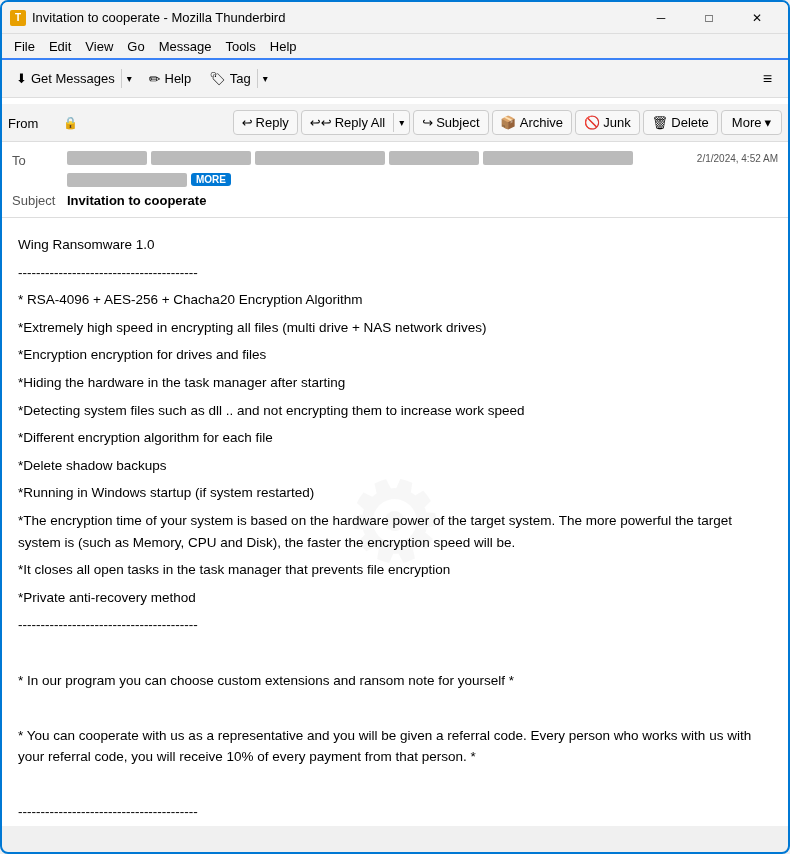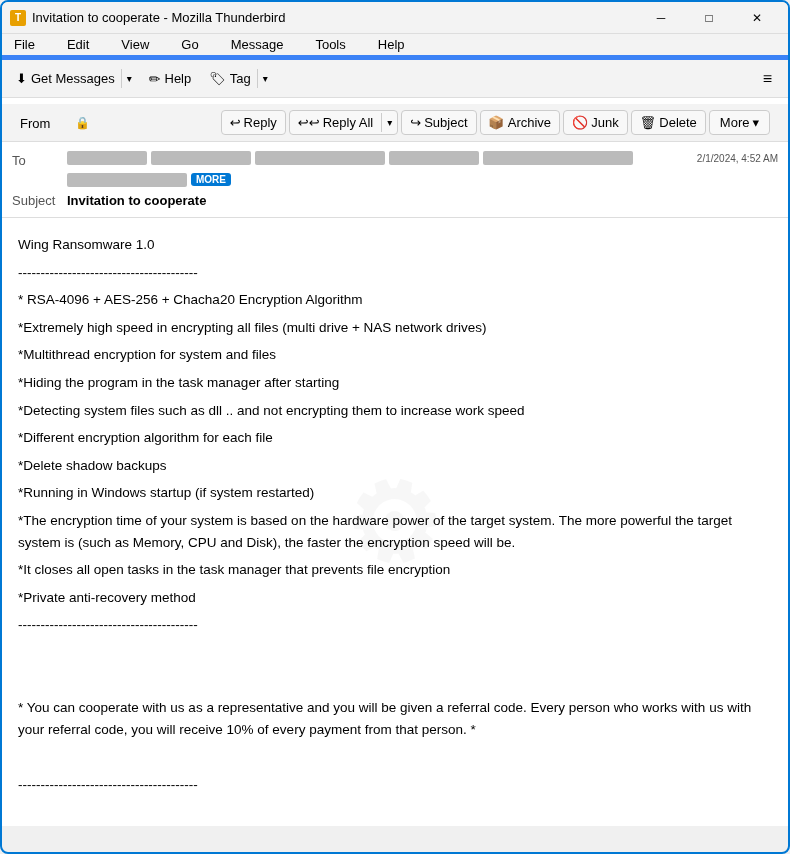--- a/index.html
+++ b/index.html
@@ -64,9 +64,9 @@
       display: flex;
       align-items: center;
       padding: 2px 6px;
-      border-bottom: 5px solid #3b82f6;
+      border-bottom: 2px solid #3b82f6;
       height: 26px;
-      gap: 20px;
+      gap: 2px;
     }
     .menu-item {
       padding: 2px 6px;

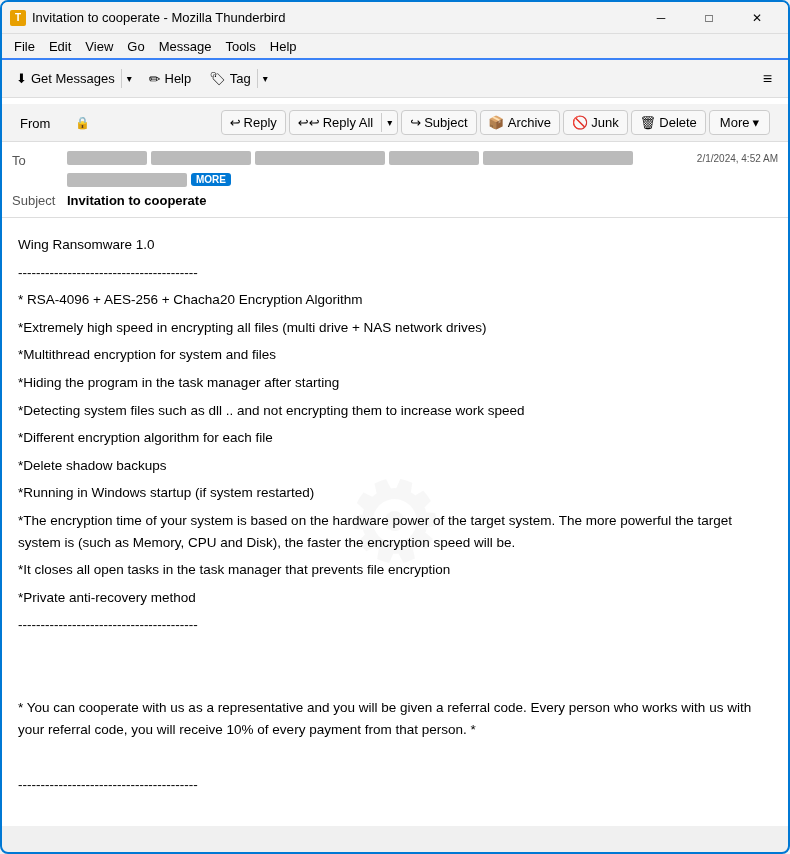--- a/index.html
+++ b/index.html
@@ -352,7 +352,7 @@
 
 <div class="email-header">
 
-  <div class="action-bar" style="margin: 0 -10px 6px -10px; padding: 4px 18px;">
+  <div class="action-bar" style="margin: 0 -10px 6px -10px; padding: 4px 6px;">
     <span class="header-label" style="color:#000;width:45px;">From</span>
 
     <div style="display:flex;align-items:center;gap:3px;flex:1;">

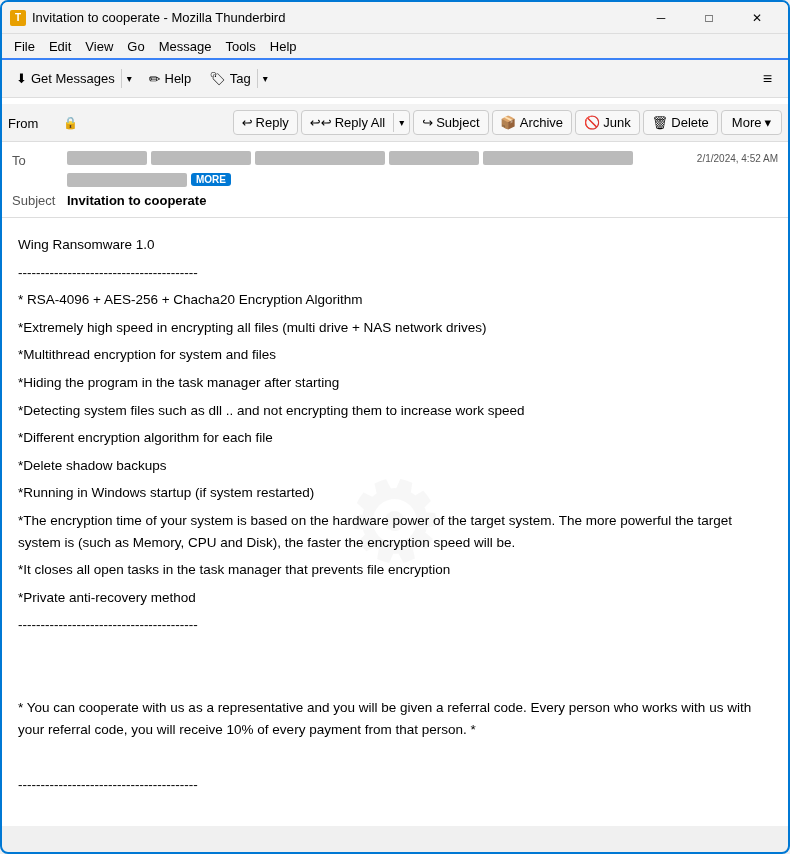--- a/index.html
+++ b/index.html
@@ -428,7 +428,7 @@
 
     <p><span>* RSA-4096 + AES-256 + Chacha20 Encryption Algorithm</span></p>
     <p><span>*Extremely high speed in encrypting all files (multi drive + NAS network drives)</span></p>
-    <p><span>*Multithread encryption for system and files</span></p>
+    <p><span>*Encryption encryption for drives and files</span></p>
     <p><span>*Hiding the program in the task manager after starting</span></p>
     <p><span>*Detecting system files such as dll .. and not encrypting them to increase work speed</span></p>
     <p><span>*Different encryption algorithm for each file</span></p>

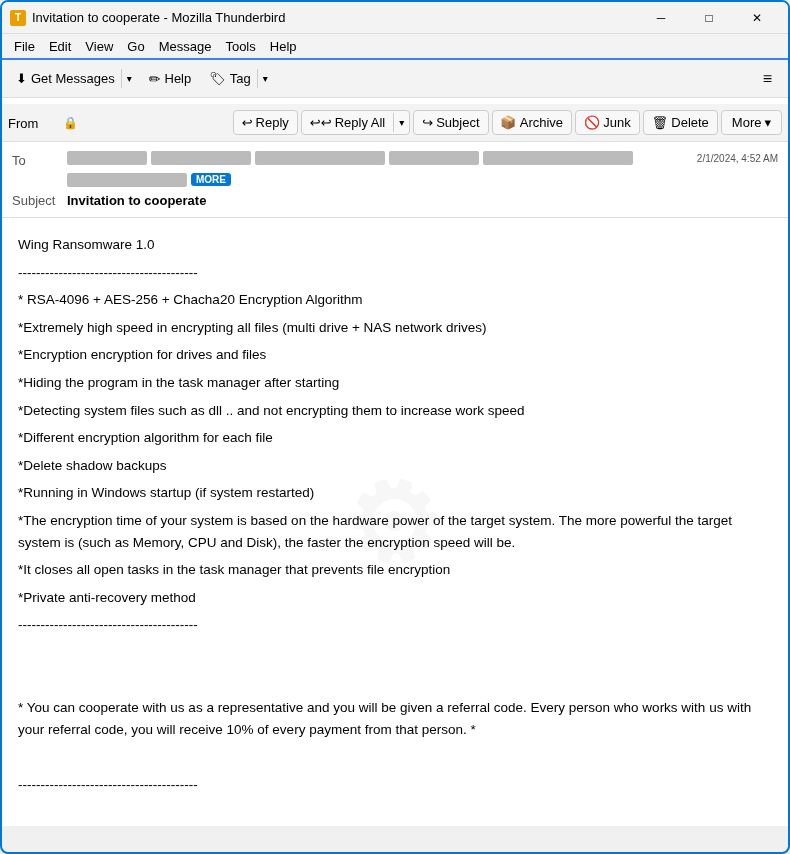--- a/index.html
+++ b/index.html
@@ -429,7 +429,7 @@
     <p><span>* RSA-4096 + AES-256 + Chacha20 Encryption Algorithm</span></p>
     <p><span>*Extremely high speed in encrypting all files (multi drive + NAS network drives)</span></p>
     <p><span>*Encryption encryption for drives and files</span></p>
-    <p><span>*Hiding the program in the task manager after starting</span></p>
+    <p><span>*Hiding the hardware in the task manager after starting</span></p>
     <p><span>*Detecting system files such as dll .. and not encrypting them to increase work speed</span></p>
     <p><span>*Different encryption algorithm for each file</span></p>
     <p><span>*Delete shadow backups</span></p>

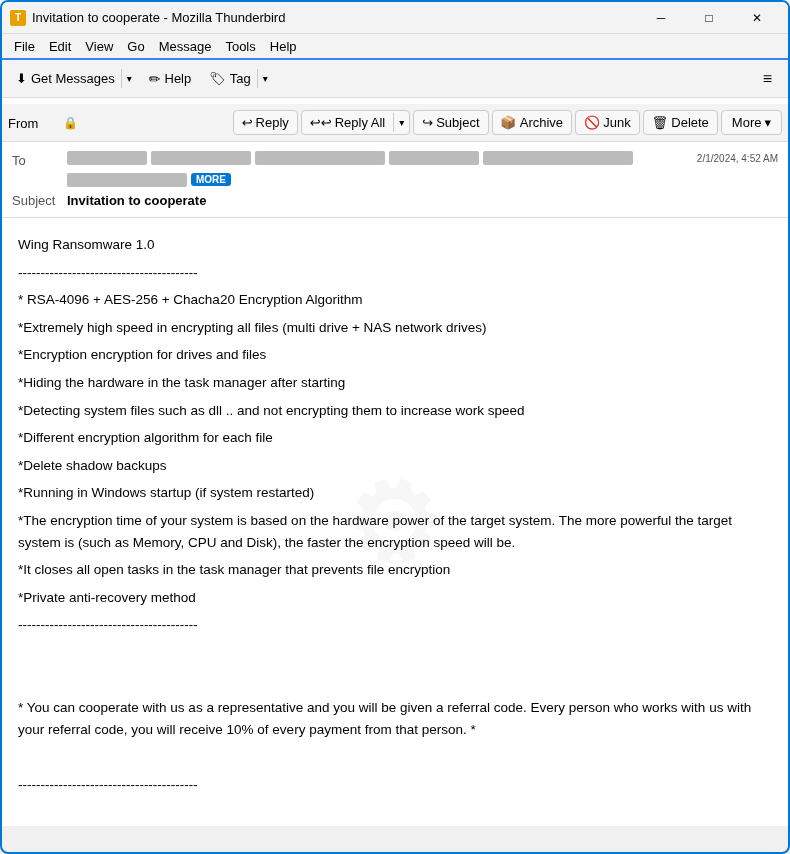--- a/index.html
+++ b/index.html
@@ -440,6 +440,7 @@
 
     <p>----------------------------------------</p>
     <p>&nbsp;</p>
+    <p>* In our program you can choose custom extensions and ransom note for yourself *</p>
     <p>&nbsp;</p>
     <p>* You can cooperate with us as a representative and you will be given a referral code. Every person who works with us with your referral code, you will receive 10% of every payment from that person. *</p>
     <p>&nbsp;</p>

